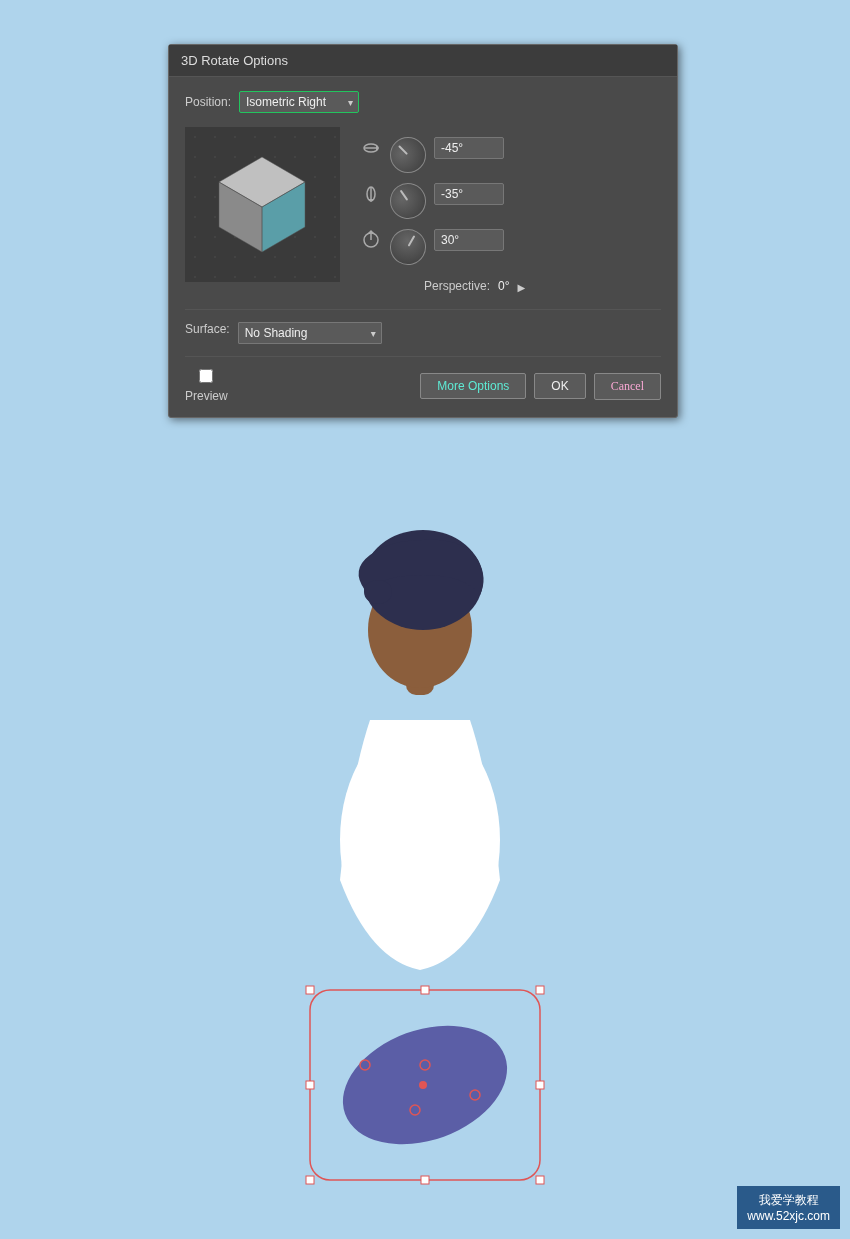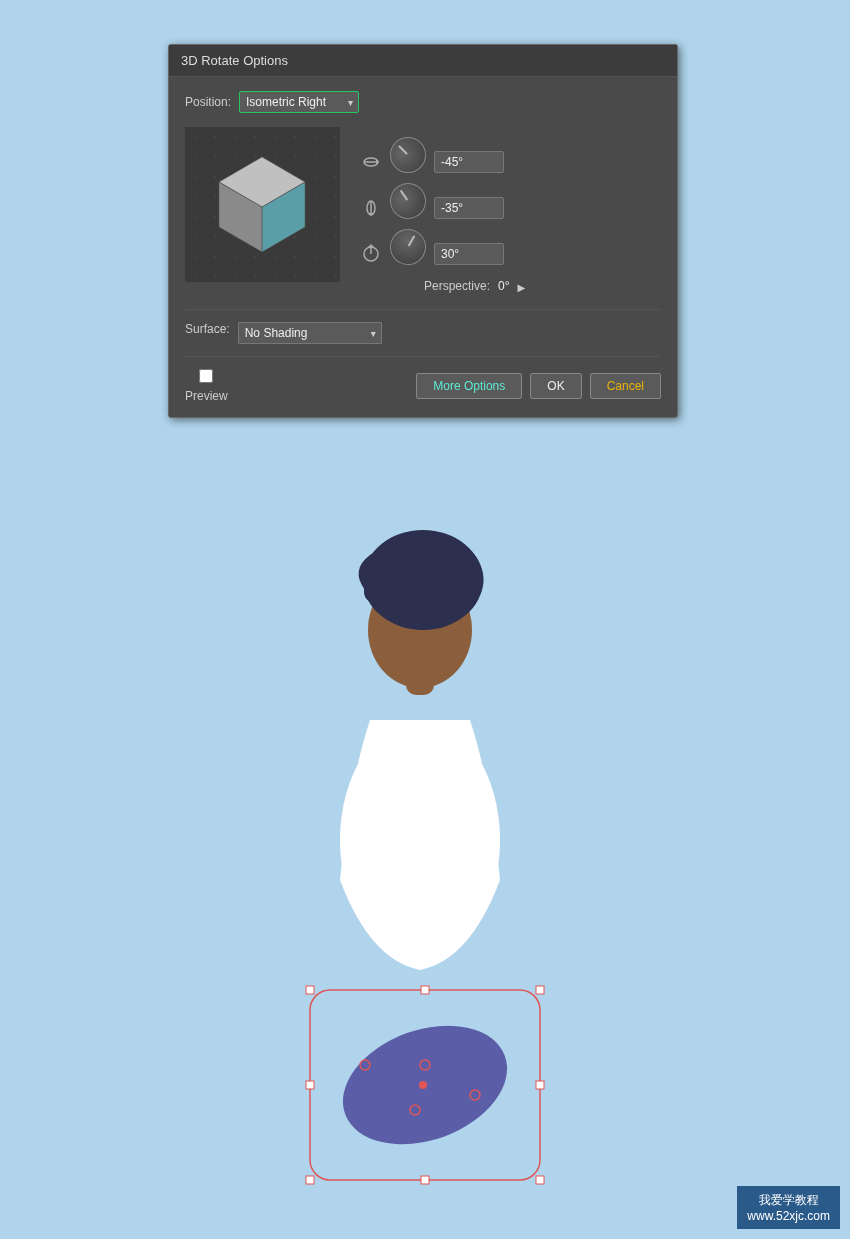--- a/index.html
+++ b/index.html
@@ -97,7 +97,7 @@
     }
     .control-row {
       display: flex;
-      align-items: flex-end;
+      align-items: flex-start;
       gap: 8px;
     }
     .control-icon {

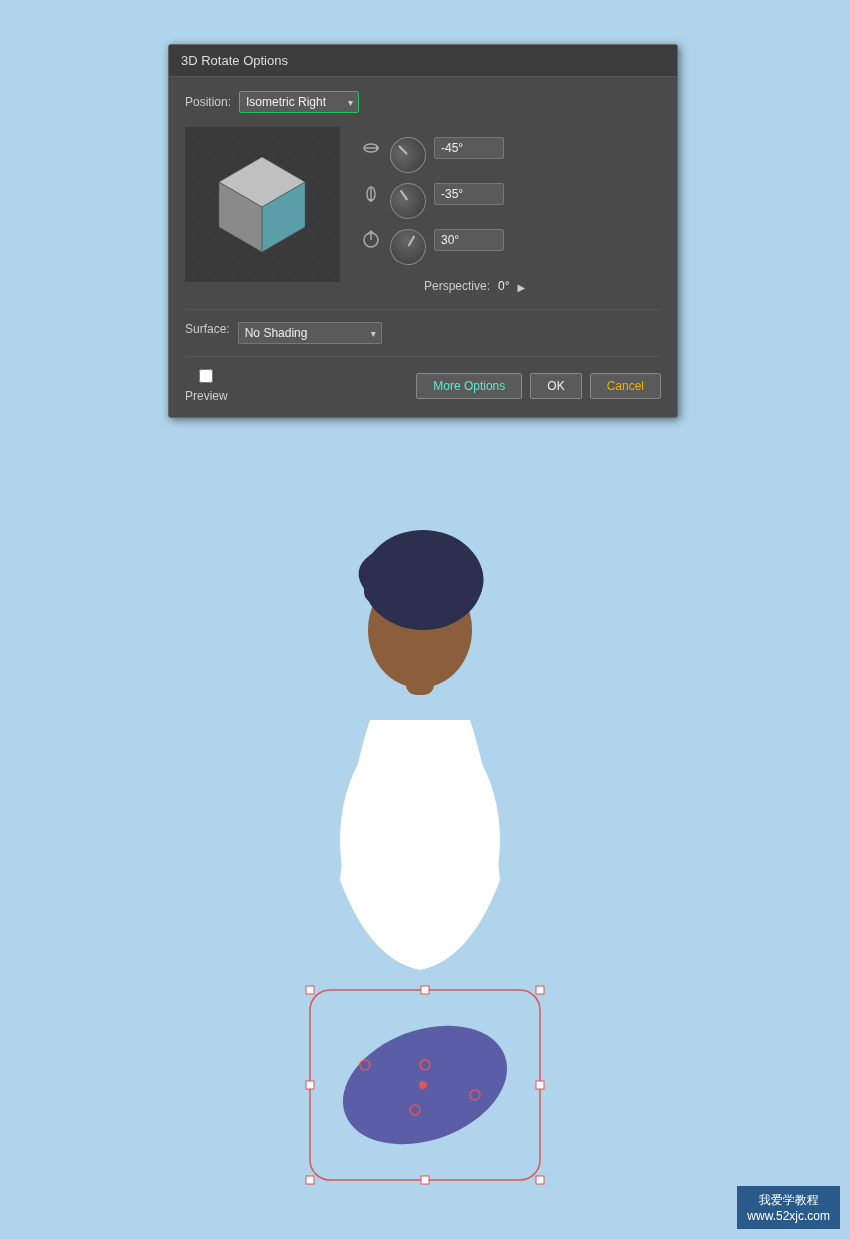--- a/index.html
+++ b/index.html
@@ -226,7 +226,8 @@
     }
     .btn-cancel {
       background: #5a5a5a;
-      color: #eab308;
+      color: #f9a8d4;
+      font-family: Liberation Serif, serif;
     }
 
     

